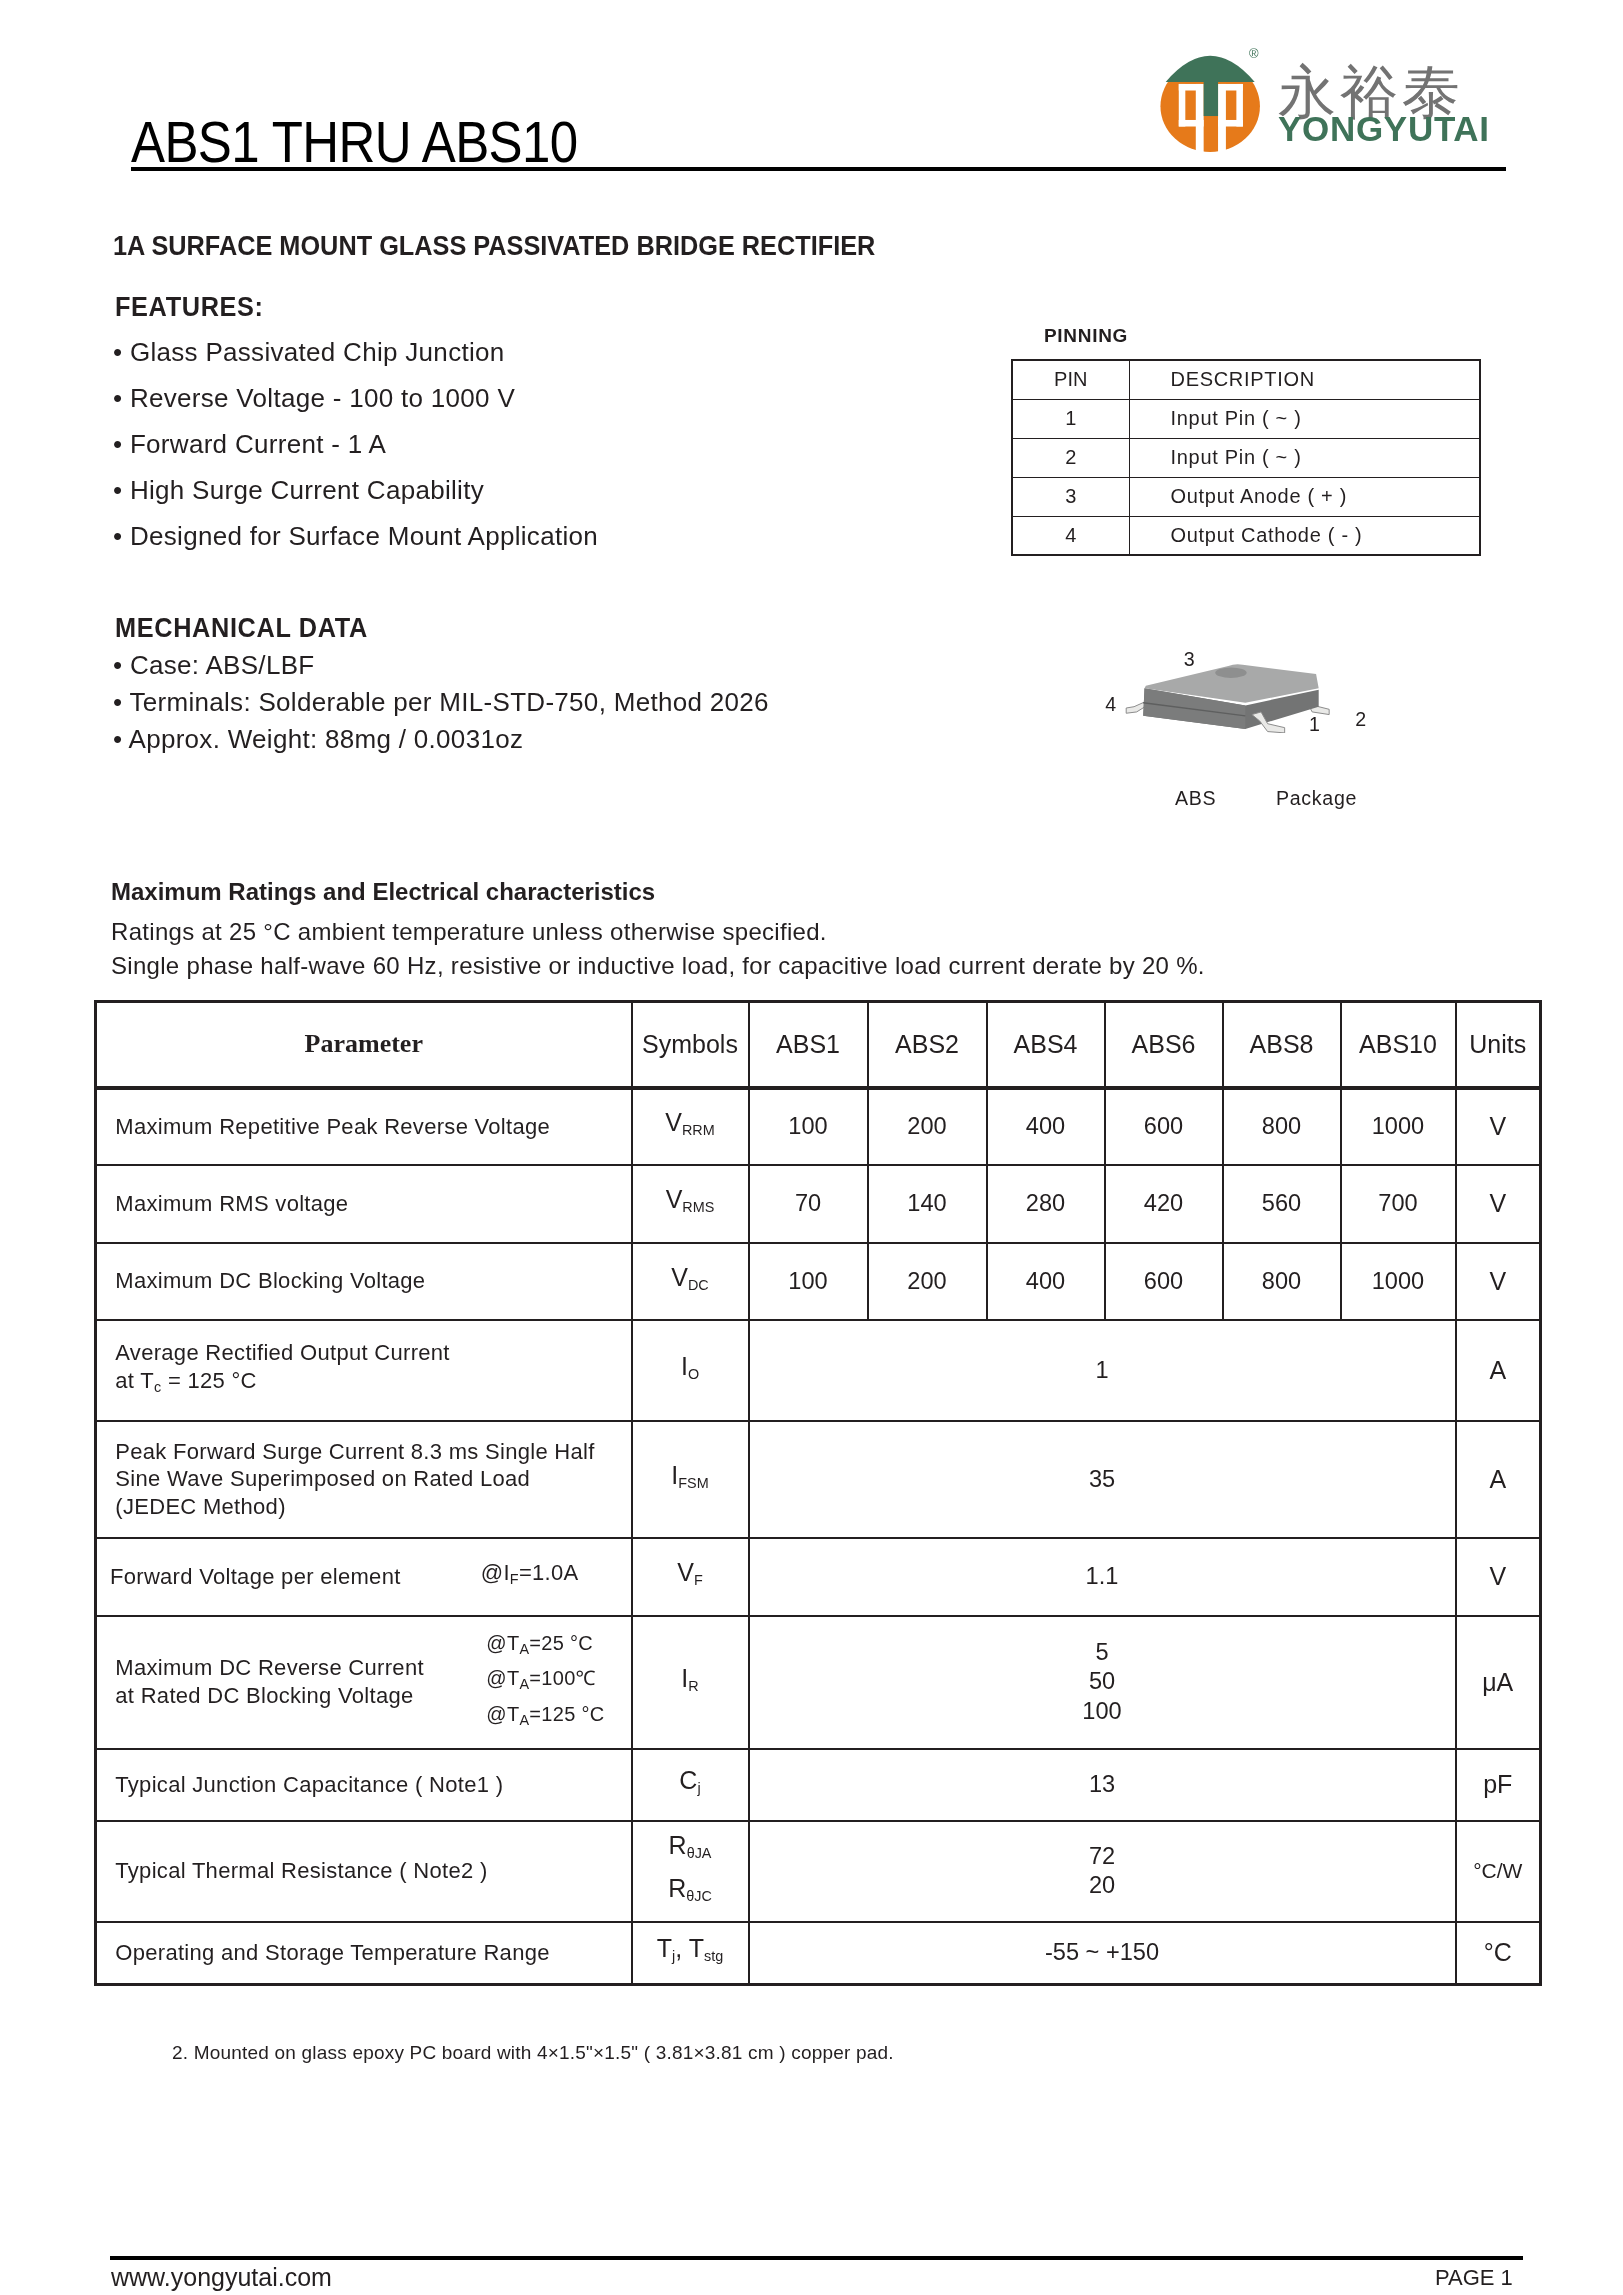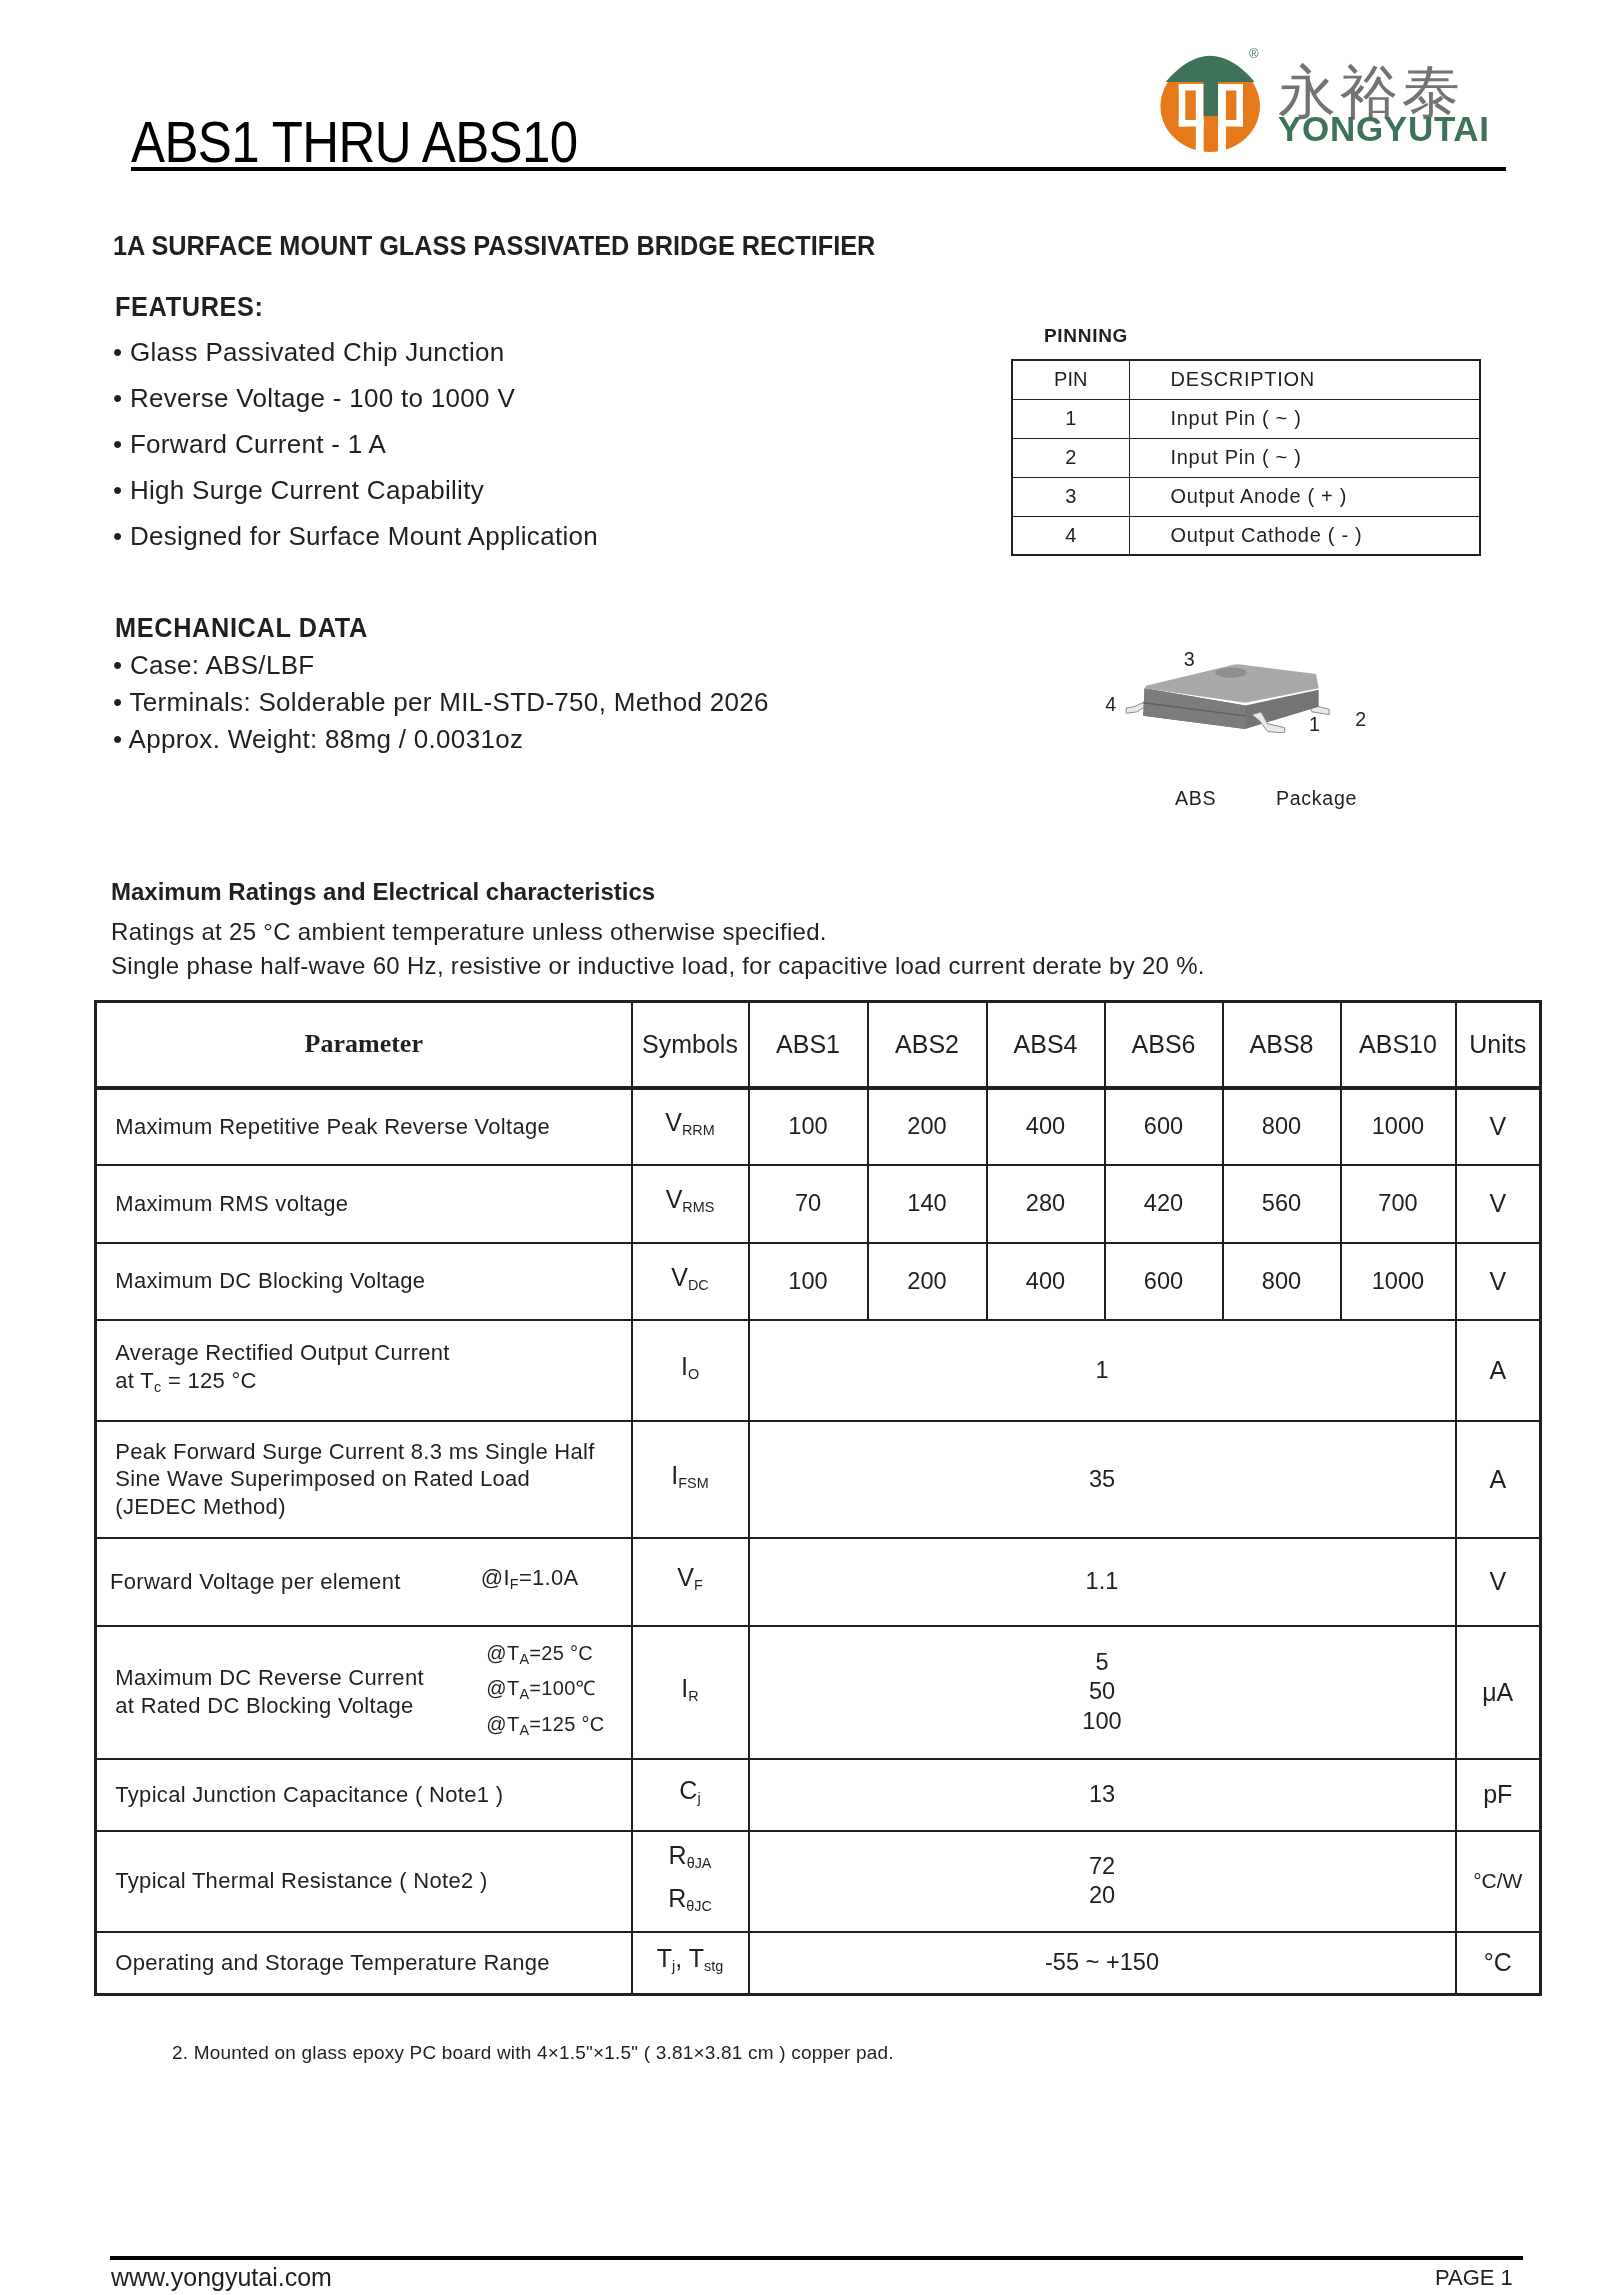--- a/index.html
+++ b/index.html
@@ -243,7 +243,7 @@
     <td class="unit">A</td>
   </tr>
 
-  <tr style="height:88px">
+  <tr style="height:78px">
     <td class="param" style="padding-left:13px">
       <div class="param-row" style="padding-right:52px">
         <span>Forward Voltage per element</span>

